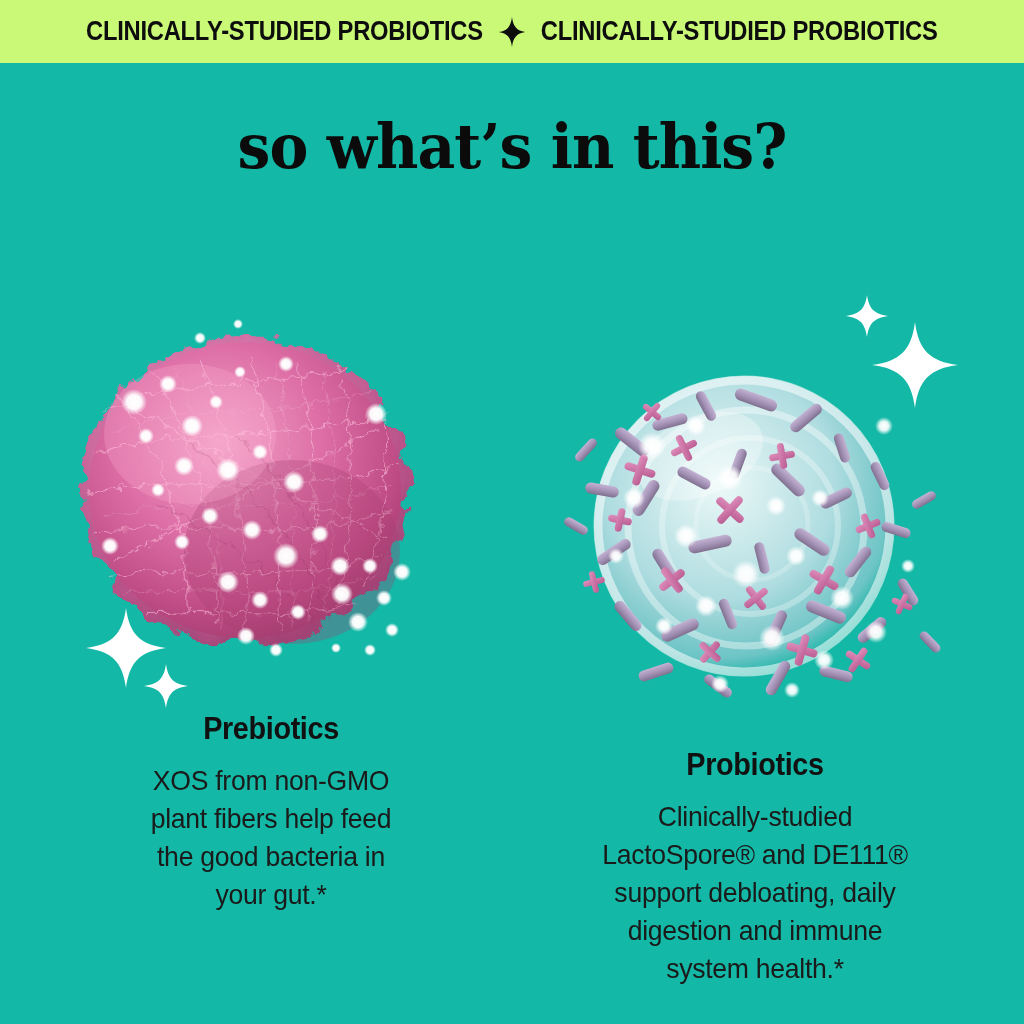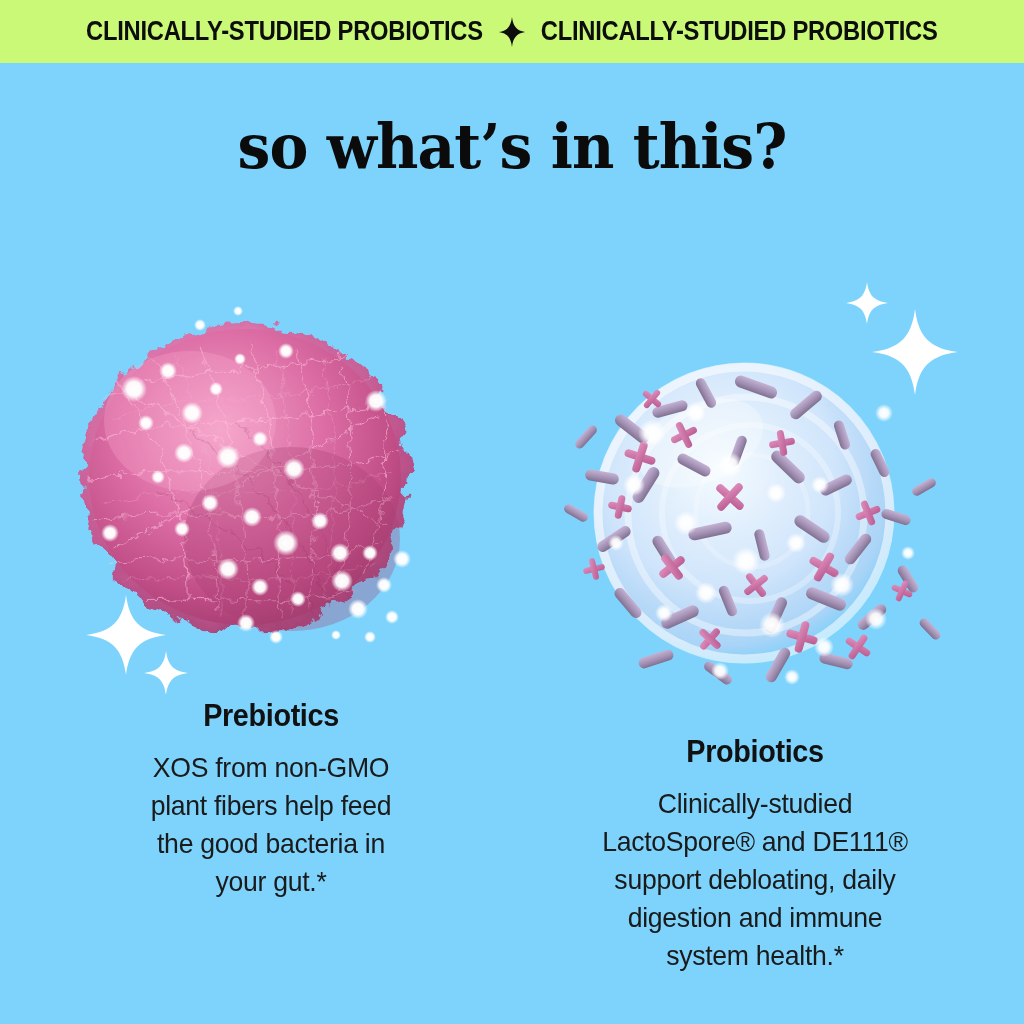--- a/index.html
+++ b/index.html
@@ -79,7 +79,7 @@
 </head>
 <body>
 
-<div class="page" style="background: #7dd3fc;">
+<div class="page" style="background: #14b8a6;">
 
   <div class="banner" style="background: rgb(201, 249, 118);">
     <div class="banner-track">

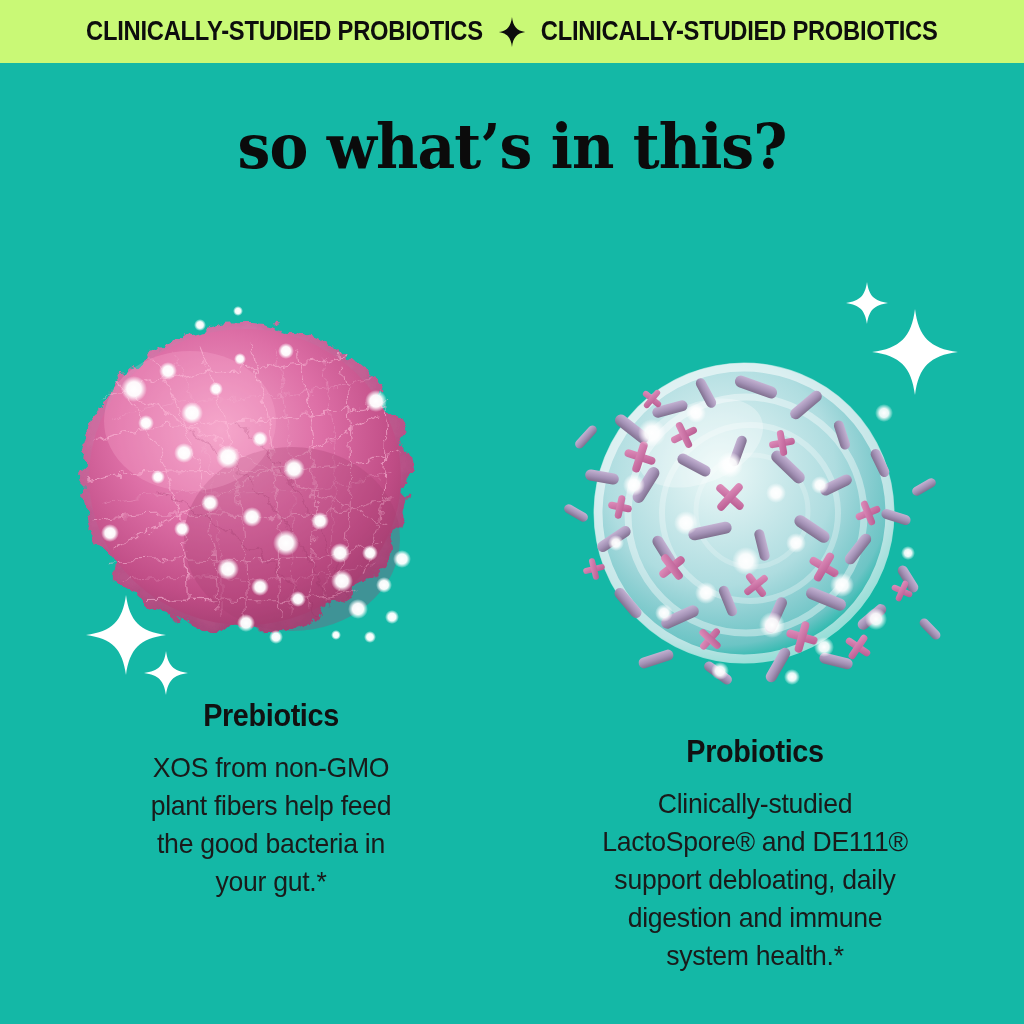--- a/index.html
+++ b/index.html
@@ -45,7 +45,7 @@
   }
 
   
-  .cols{position:absolute;left:0;top:1px;width:1024px;height:934px;}
+  .cols{position:absolute;left:0;top:14px;width:1024px;height:934px;}
   .col{position:absolute;top:0;width:462px;height:1024px;}
   .col-left{left:40px;}
   .col-right{left:524px;margin-top:36px;}

